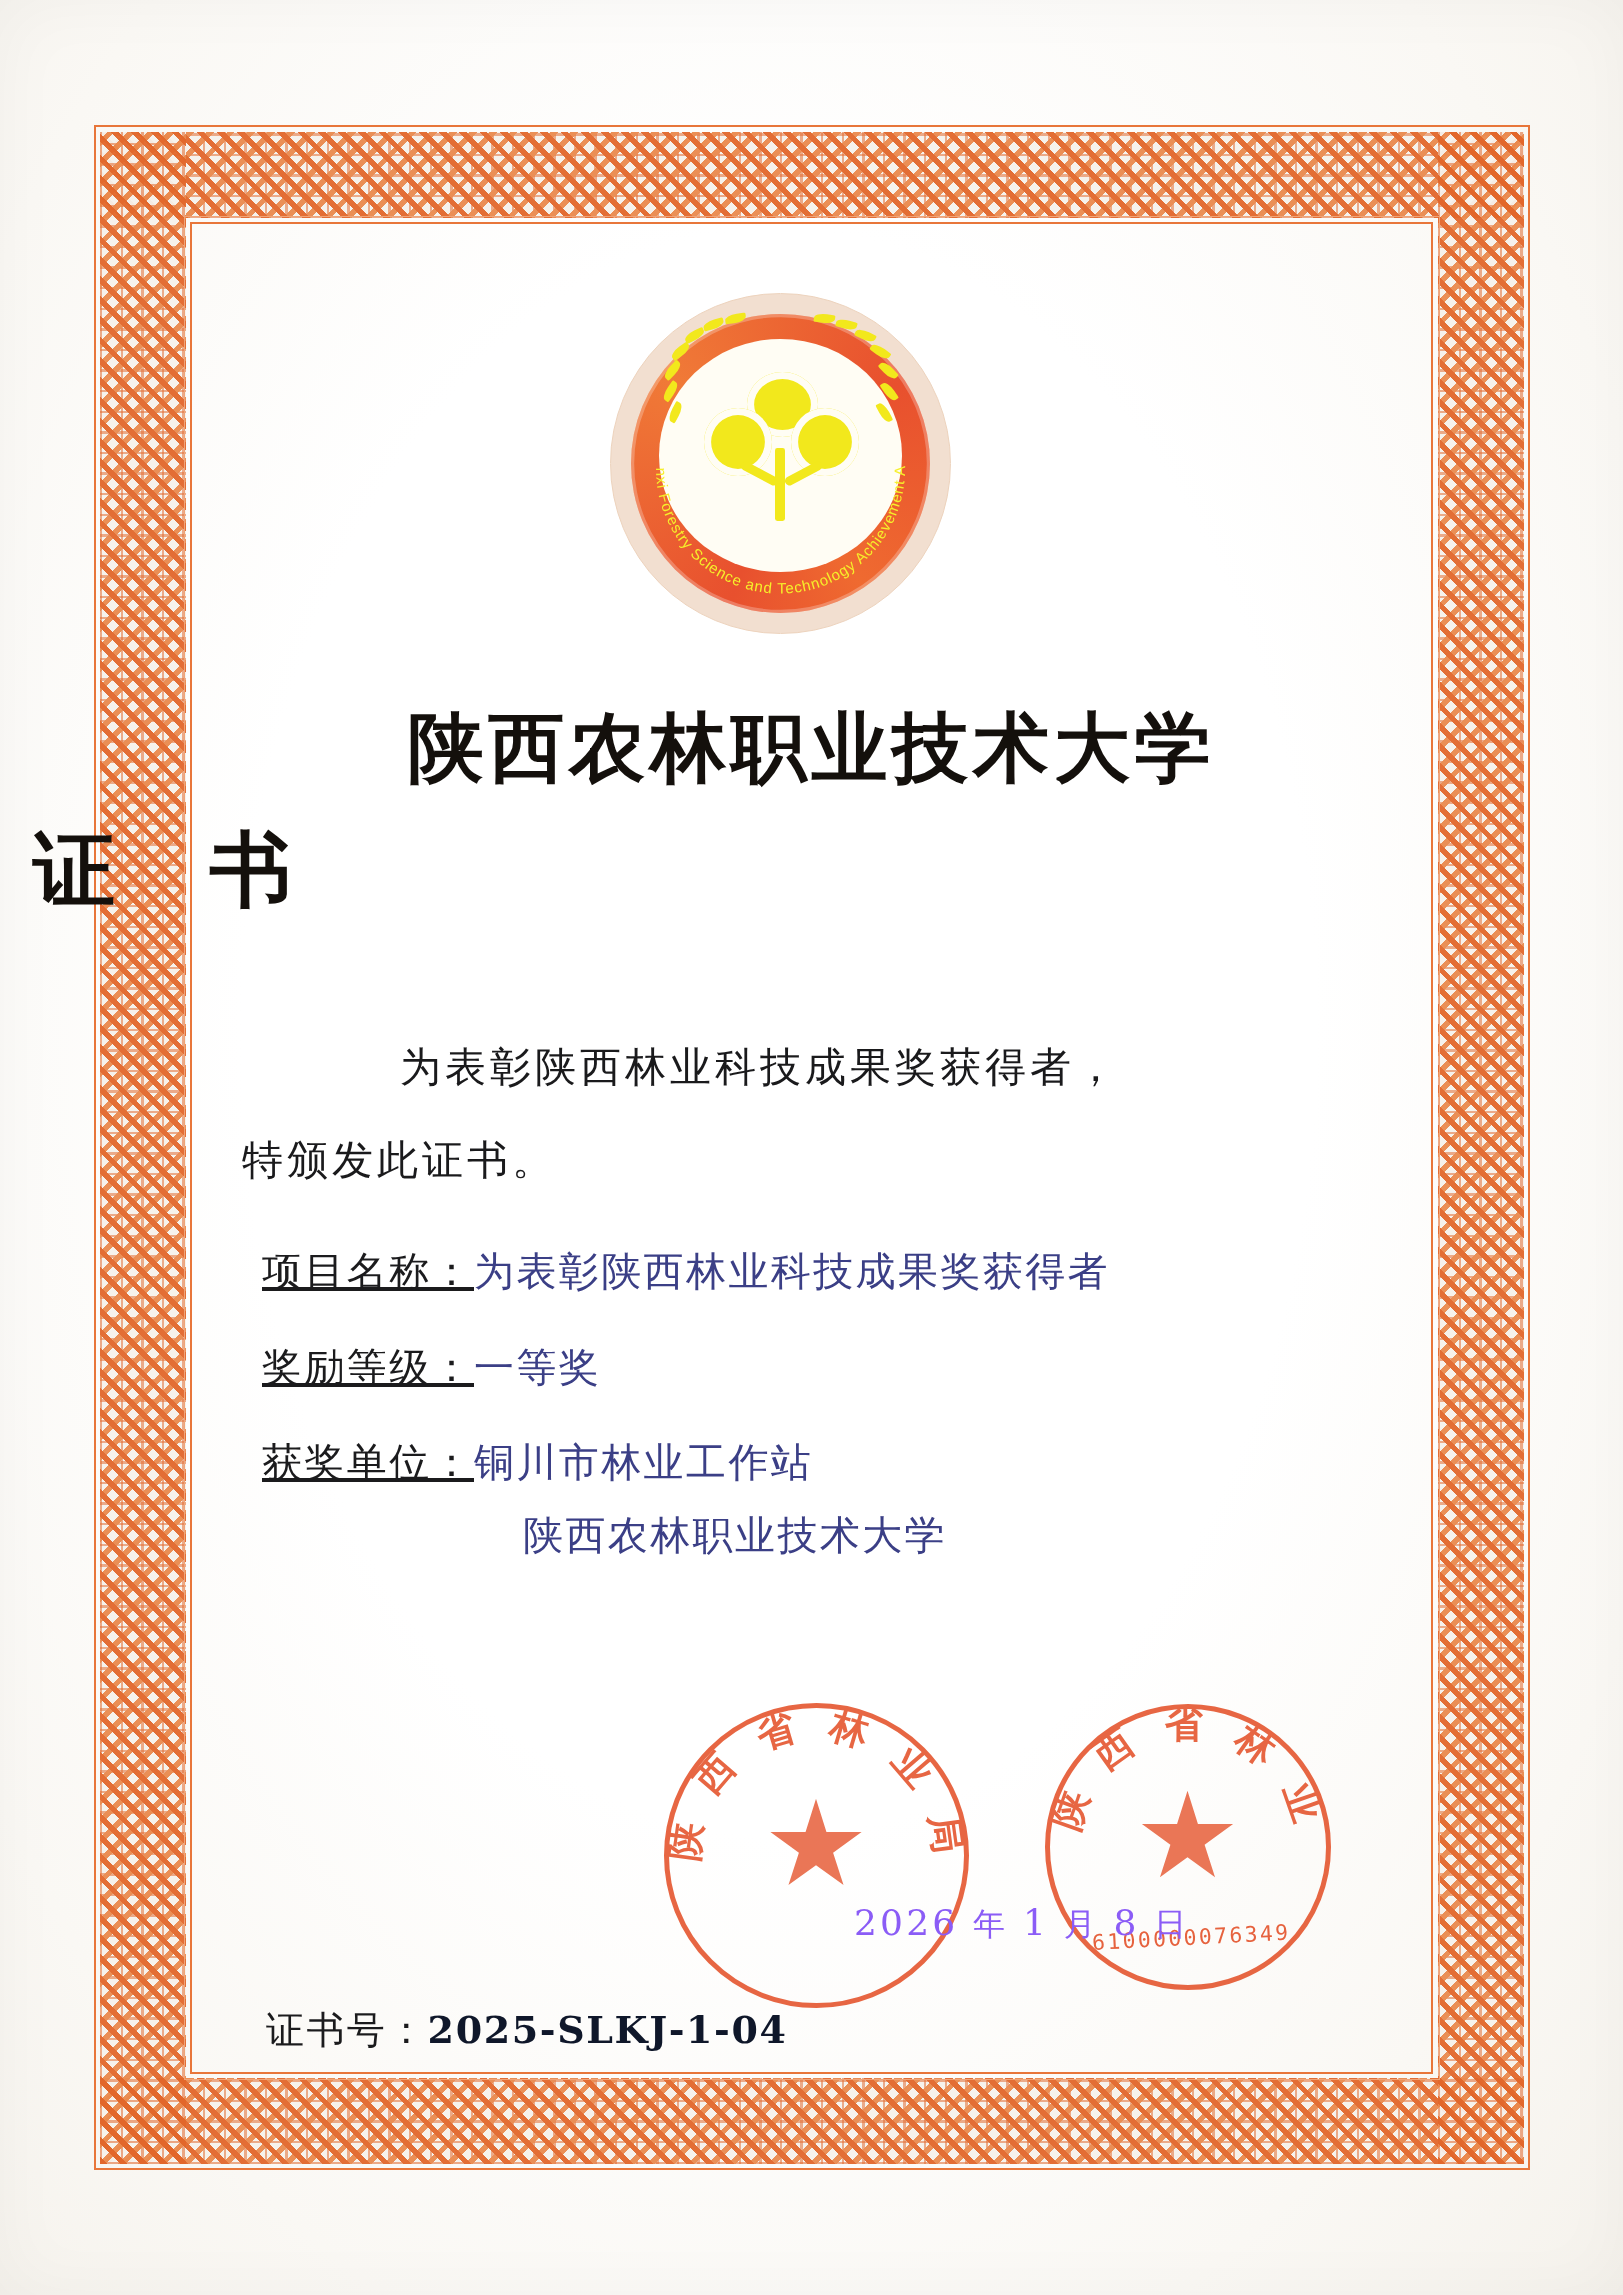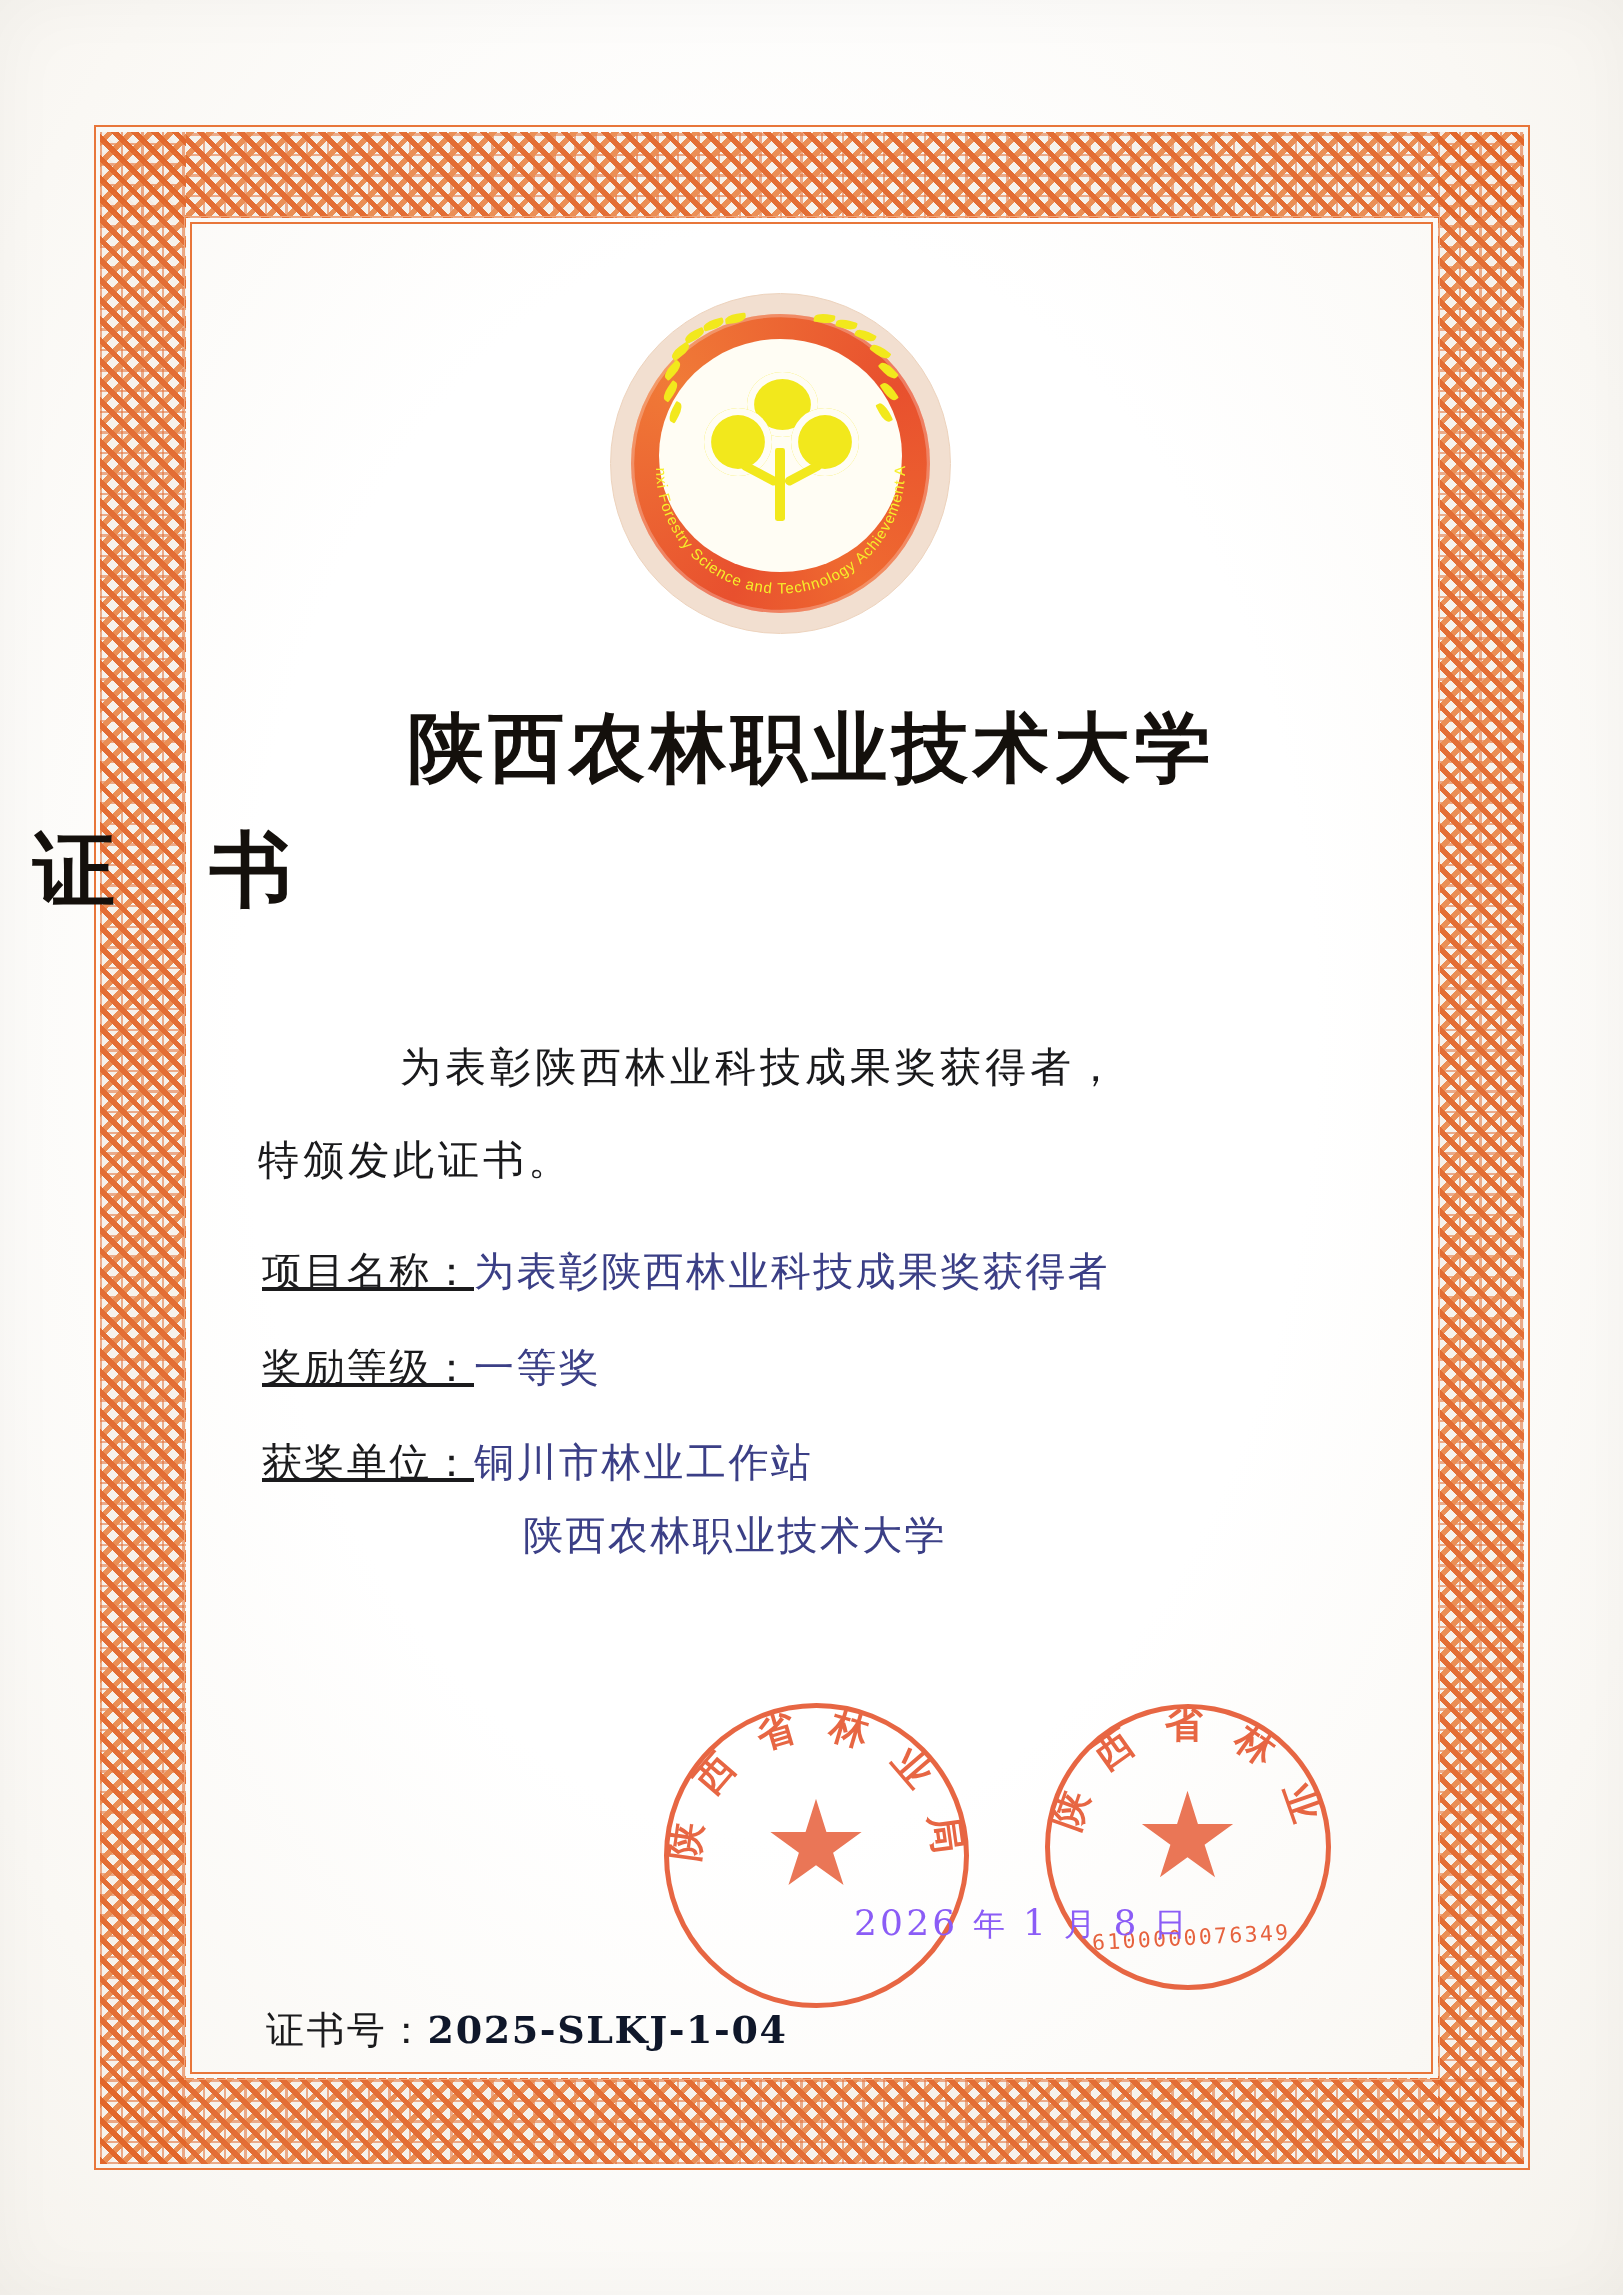--- a/index.html
+++ b/index.html
@@ -193,7 +193,7 @@
     letter-spacing: 4px;
   }
   .body-l1 { left: 392px; top: 1040px; margin-left: 8px; }
-  .body-l2 { left: 242px; top: 1133px; margin-left: 16px; }
+  .body-l2 { left: 242px; top: 1133px; }
 
   .field-row {
     position: absolute;

